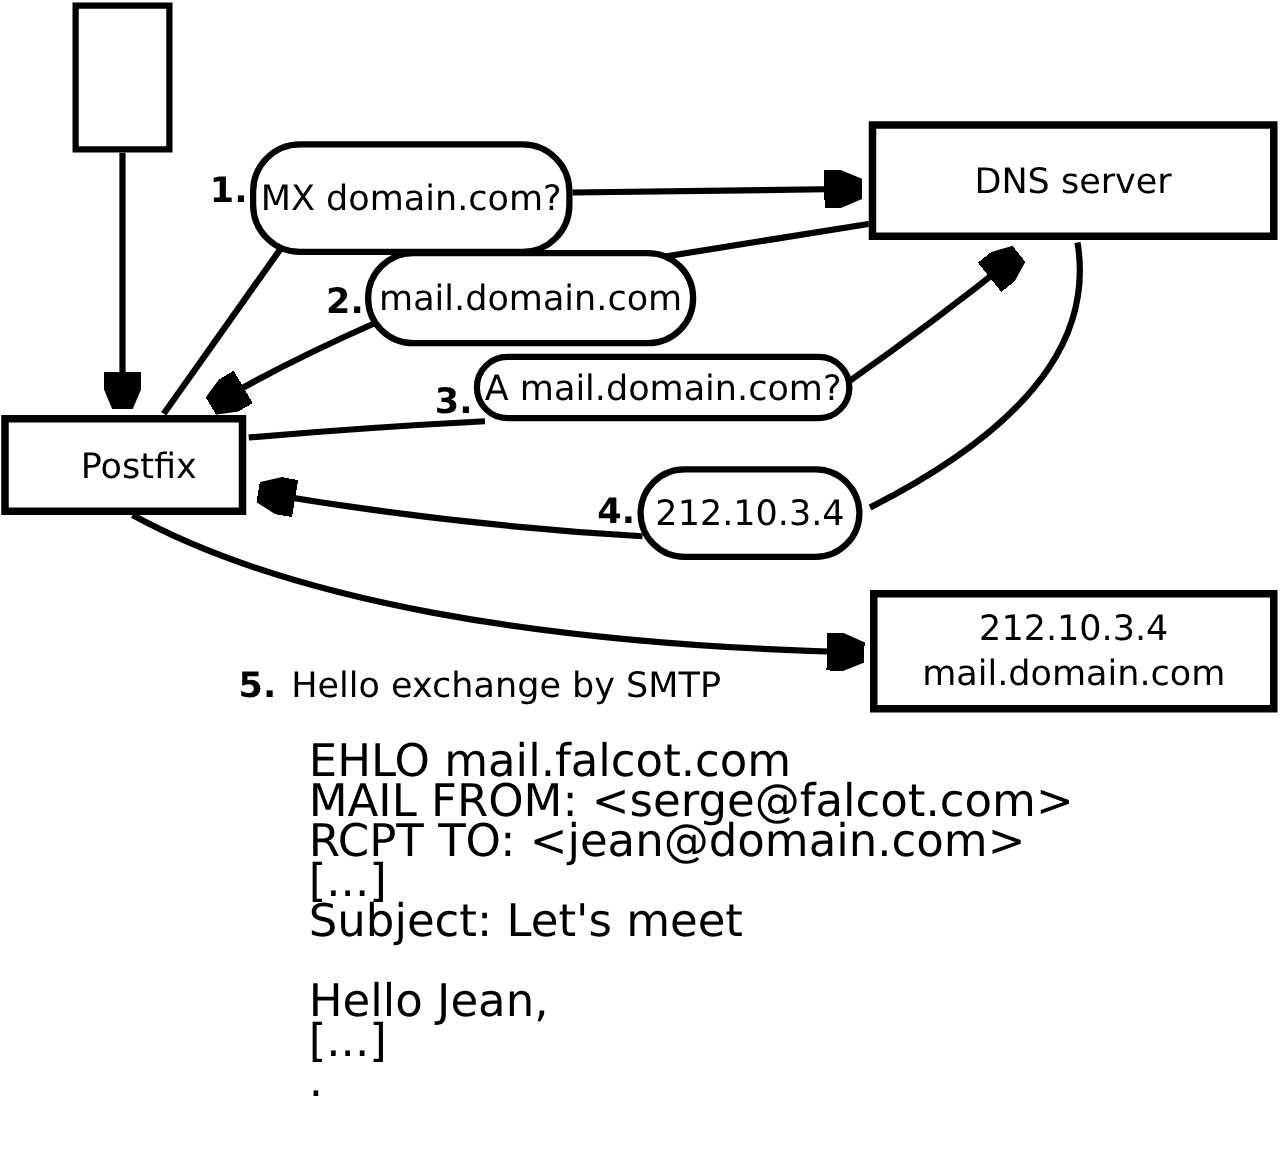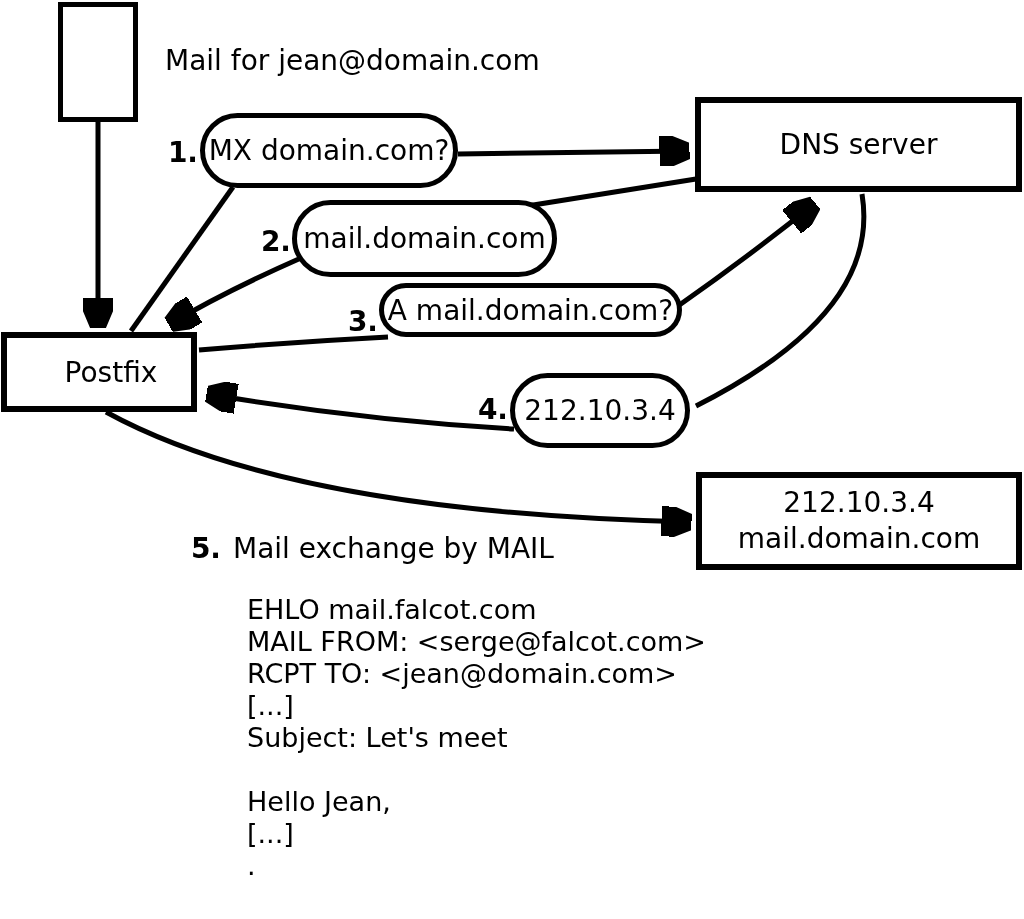--- a/index.html
+++ b/index.html
@@ -104,7 +104,6 @@
 
   <div class="envelope"></div>
 
-  <div class="note mail-note">Mail for jean@domain.com</div>
 
   <div class="node postfix">
     <span>Postfix</span>

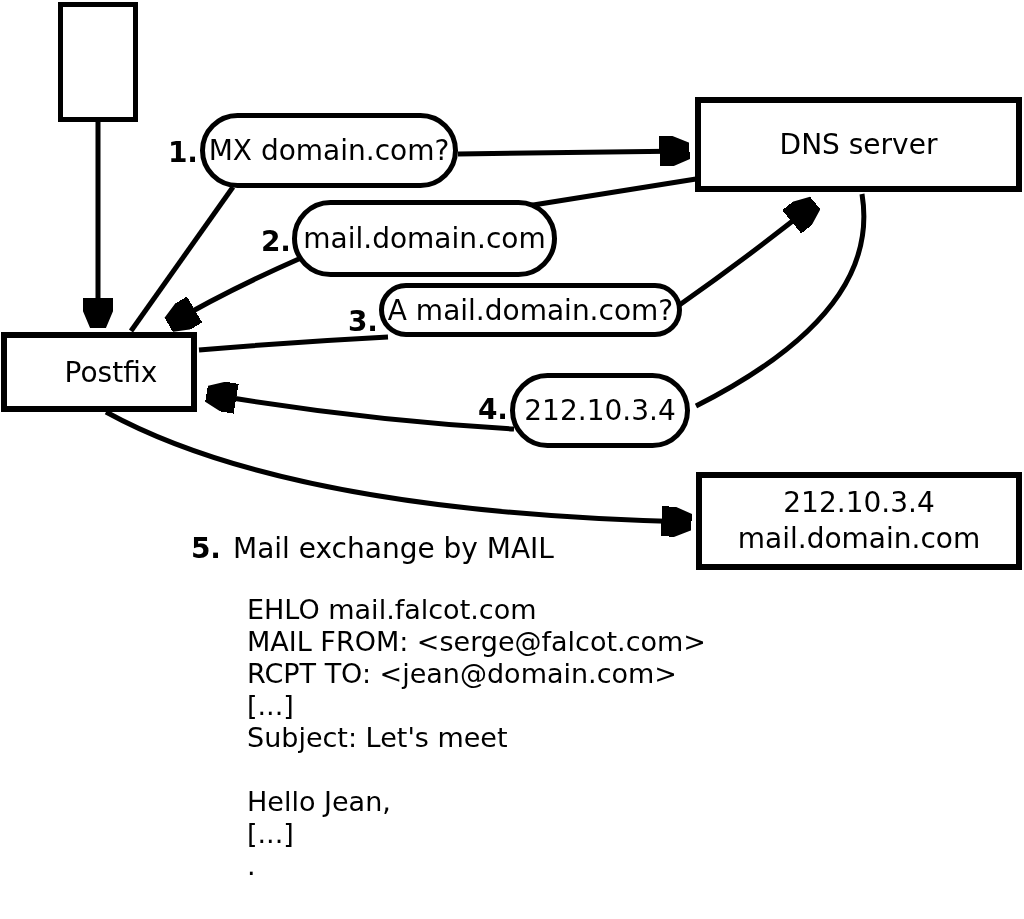--- a/index.html
+++ b/index.html
@@ -46,7 +46,7 @@
     font-size: 28px;
     white-space: nowrap;
   }
-  .p1 { left: 200px; top: 113px; width: 258px; height: 75px; }
+  .p1 { left: 200px; top: 113px; width: 258px; height: 91px; }
   .p2 { left: 292px; top: 200px; width: 265px; height: 77px; }
   .p3 { left: 379px; top: 283px; width: 303px; height: 54px; }
   .p4 { left: 510px; top: 373px; width: 180px; height: 75px; }

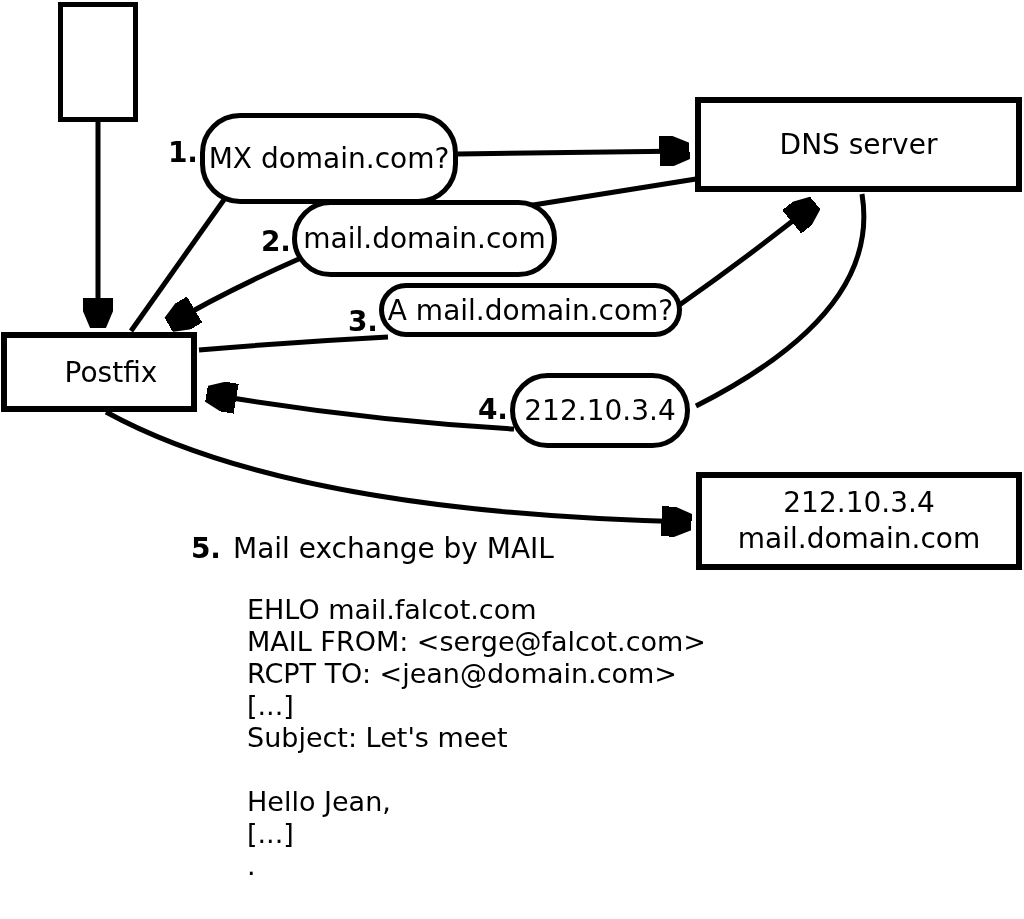--- a/index.html
+++ b/index.html
@@ -139,7 +139,7 @@
   </div>
 
   <span class="stepnum n5">5.</span>
-  <div class="note smtp-note">Mail exchange by MAIL</div>
+  <div class="note smtp-note">Hello exchange by SMTP</div>
 
   <div class="transcript">
     <div class="tline">EHLO mail.falcot.com</div>

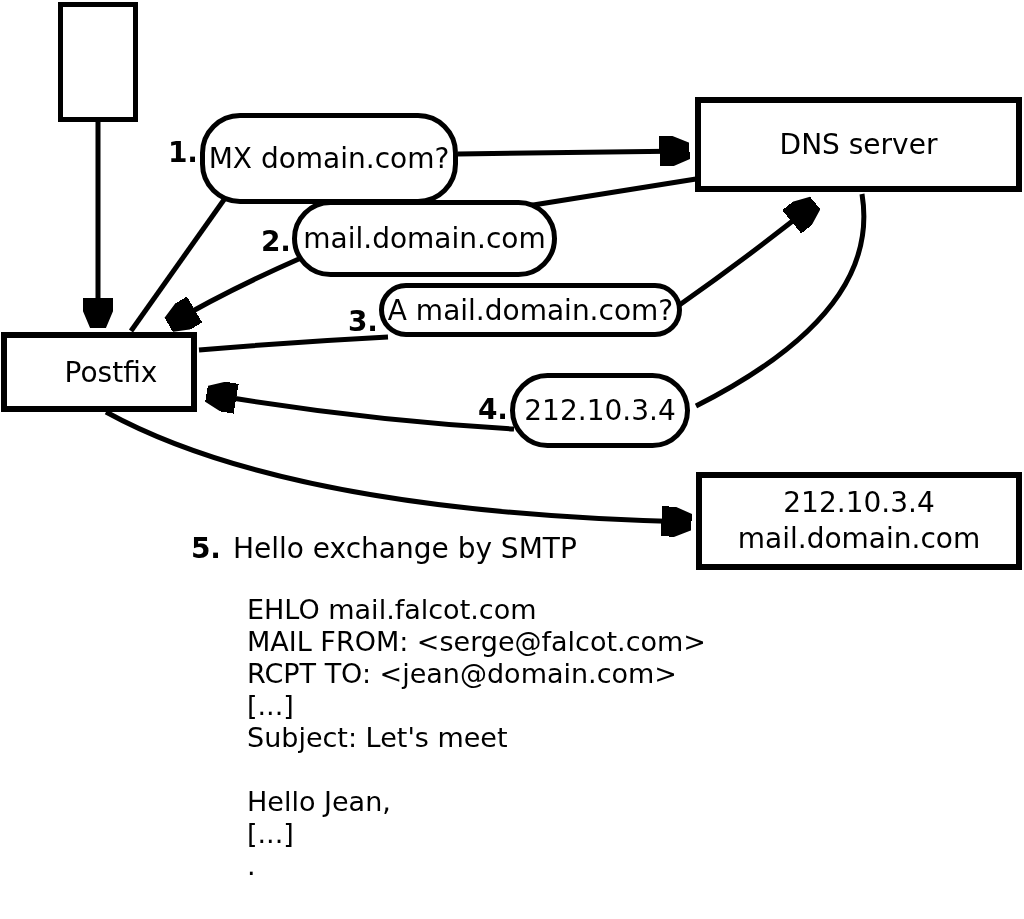--- a/index.html
+++ b/index.html
@@ -75,7 +75,7 @@
   .transcript {
     position: absolute;
     left: 247px; top: 594px;
-    font-size: 27px;
+    font-size: 36px;
   }
   .tline { height: 32px; line-height: 32px; white-space: pre; }
 </style>

